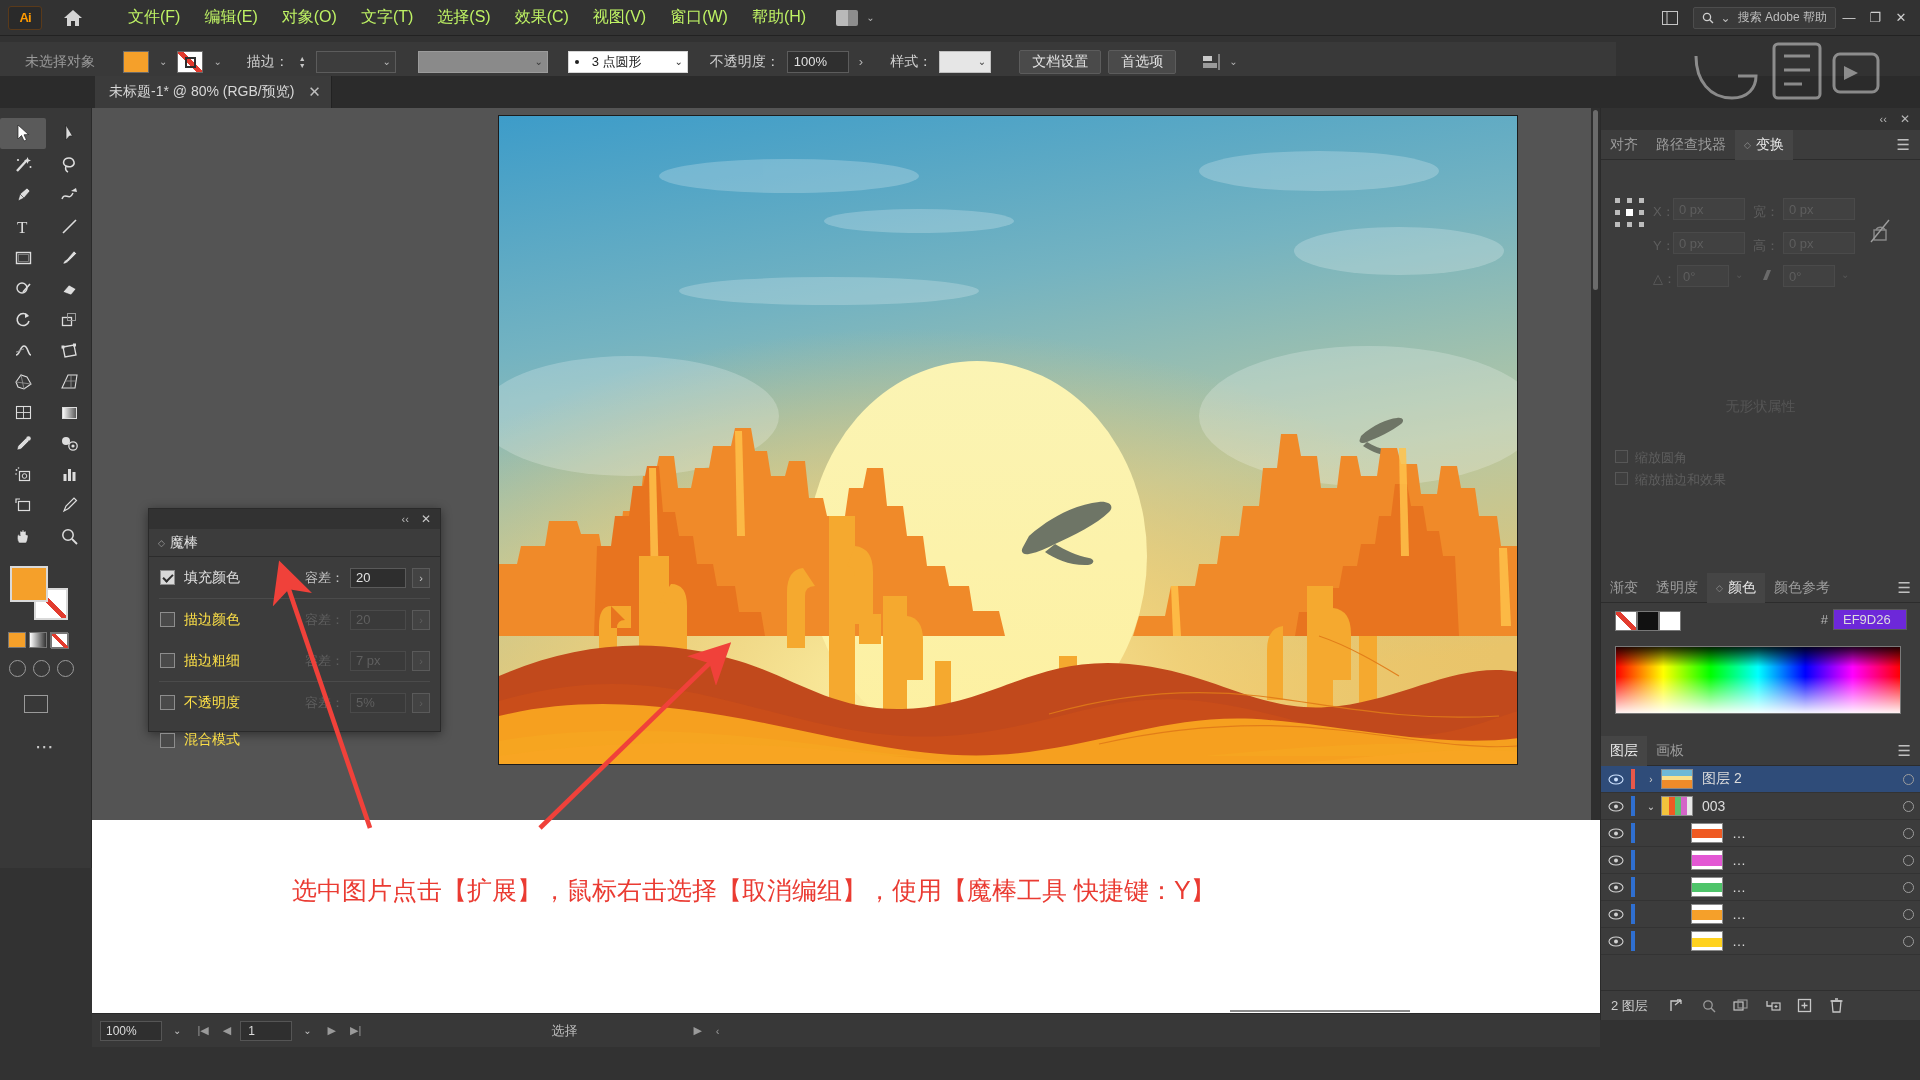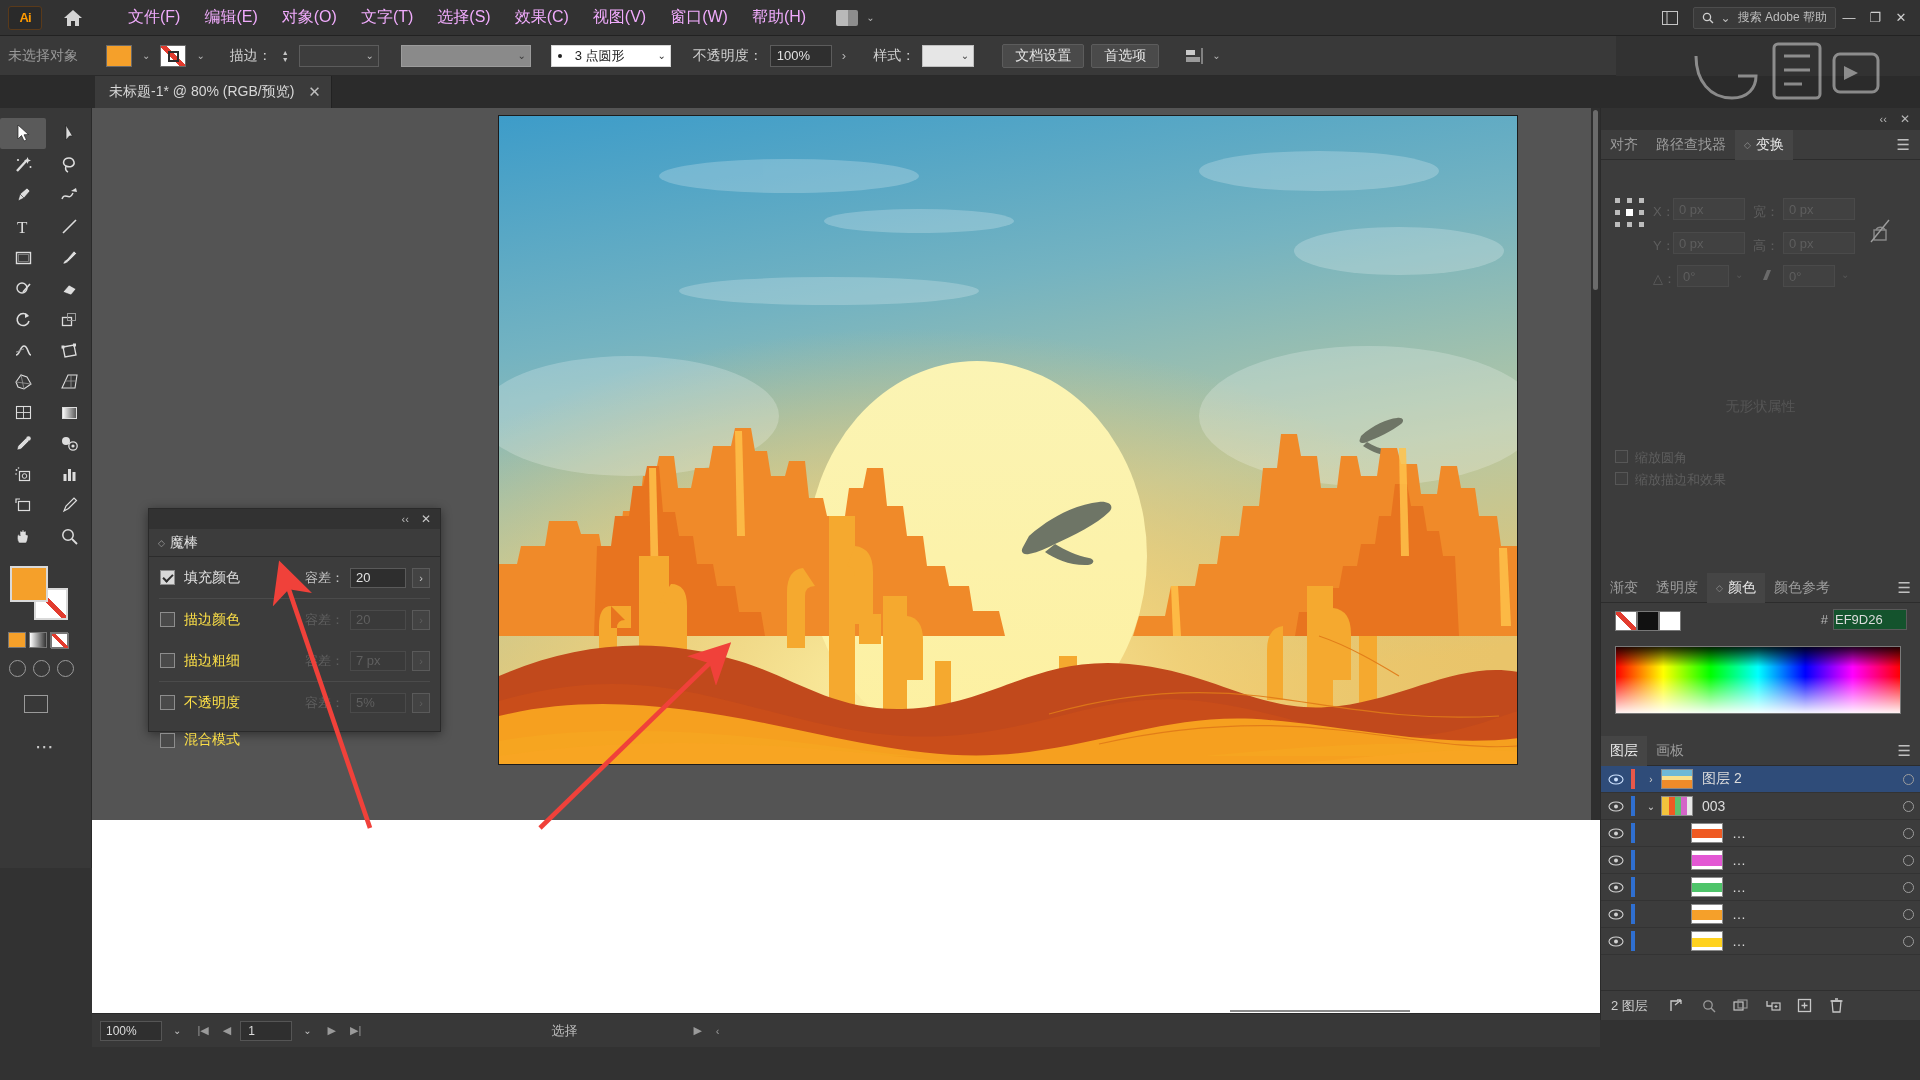--- a/index.html
+++ b/index.html
@@ -14,7 +14,7 @@
     color:#ff9a00; font-size:13px; font-weight:bold; letter-spacing:-1px;}
   .home-ico { width:34px; height:30px; margin-left:14px; display:flex;align-items:center;justify-content:center;}
   .menu-items { display:flex; margin-left:26px; }
-  .menu-items > div { color:#f0abfc; font-size:16px; padding:4px 12px; white-space:nowrap; }
+  .menu-items > div { color:#bef264; font-size:16px; padding:4px 12px; white-space:nowrap; }
   .mb-right { margin-left:auto; display:flex; align-items:center; padding-right:6px; }
   .ws-sel { display:flex;align-items:center;gap:5px; margin-left:18px; }
   .ws-box { width:22px;height:16px;background:#b9b9b9;border-radius:2px;

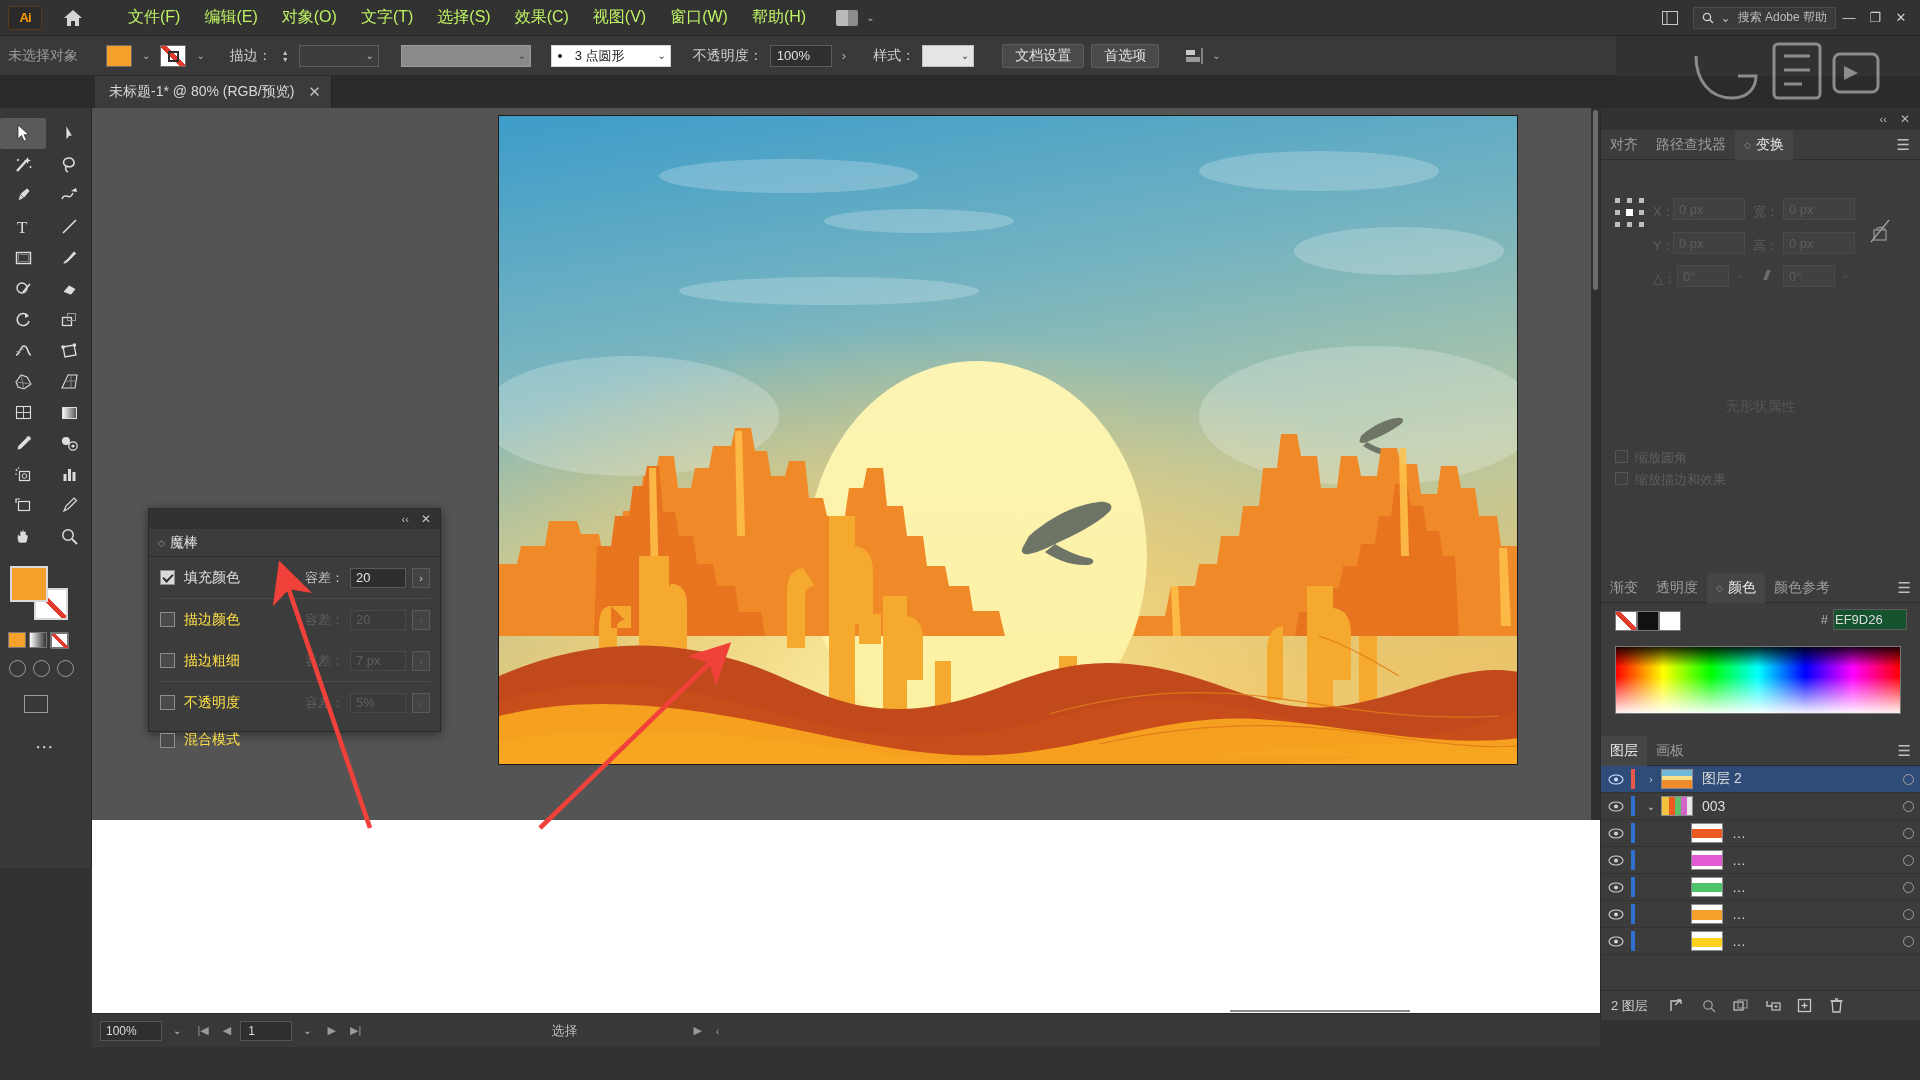--- a/index.html
+++ b/index.html
@@ -25,8 +25,8 @@
   .wbtn { width:26px;height:24px;display:flex;align-items:center;justify-content:center;color:#cfcfcf;font-size:13px;}
 
   
-  .optbar { position:absolute; left:0; top:36px; width:1616px; height:40px; background:#393939;
-     border-bottom:1px solid #2a2a2a; display:flex; align-items:center; padding-left:8px; gap:7px;}
+  .optbar { position:absolute; left:0; top:42px; width:1616px; height:40px; background:#393939;
+     border-bottom:1px solid #2a2a2a; display:flex; align-items:center; padding-left:25px; gap:7px;}
   .opt-label { color:#9a9a9a; font-size:14px; white-space:nowrap;}
   .opt-label.lit { color:#cfcfcf;}
   .swatch { width:26px;height:22px;border:1px solid #6a6a6a;}

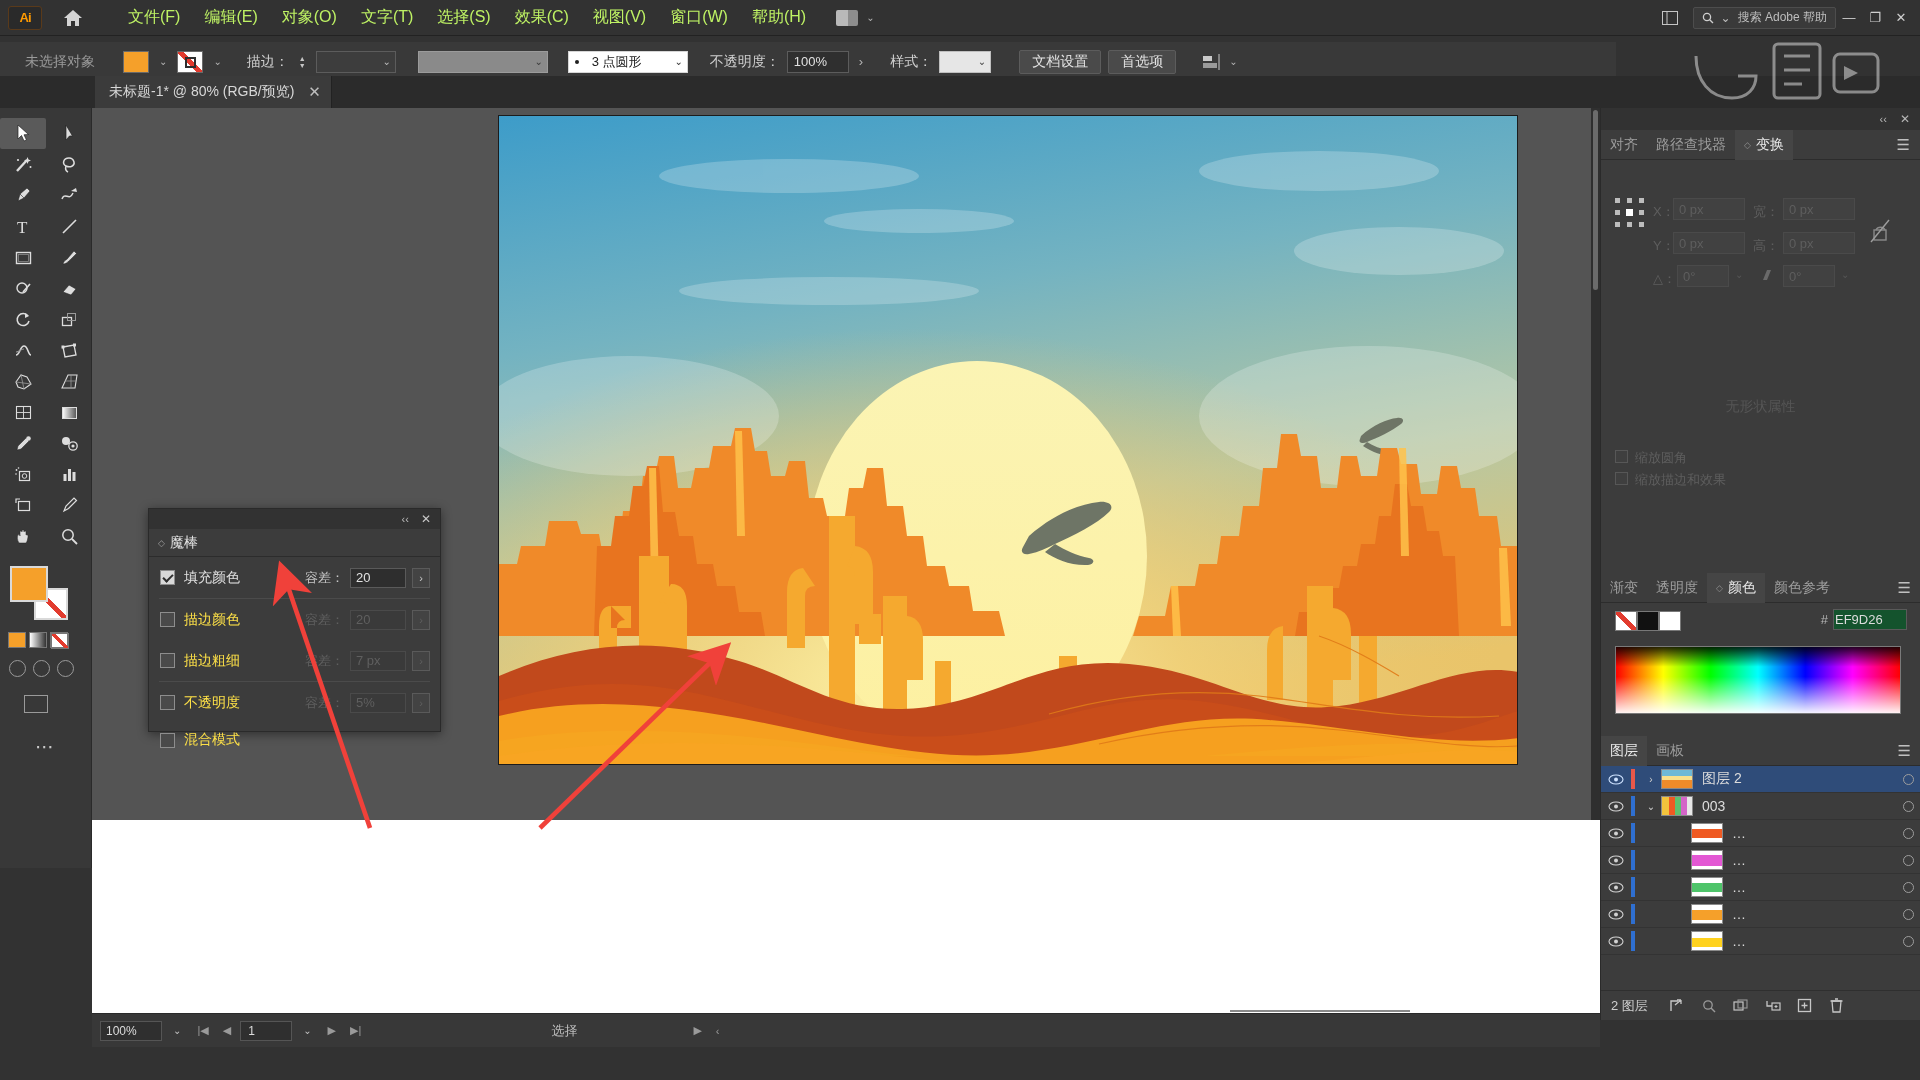--- a/index.html
+++ b/index.html
@@ -130,8 +130,8 @@
   .cp-none:after{content:"";position:absolute;inset:0;background:linear-gradient(45deg,transparent 42%,#e23b2e 42%,#e23b2e 58%,transparent 58%);}
   .cp-hex{position:absolute;right:14px;top:36px;display:flex;align-items:center;gap:5px;}
   .cp-hex .h{color:#b5b5b5;font-size:13px;}
-  .cp-hexf{width:74px;height:21px;border:1px solid #5a5a5a;background:#14532d;color:#dcdcdc;font-size:13px;
-     display:flex;align-items:center;padding-left:1px;}
+  .cp-hexf{width:74px;height:21px;border:1px solid #5a5a5a;background:#6d28d9;color:#dcdcdc;font-size:13px;
+     display:flex;align-items:center;padding-left:9px;}
   .spectrum{position:absolute;left:14px;top:73px;width:286px;height:68px;border:1px solid #7a7a7a;}
 
   

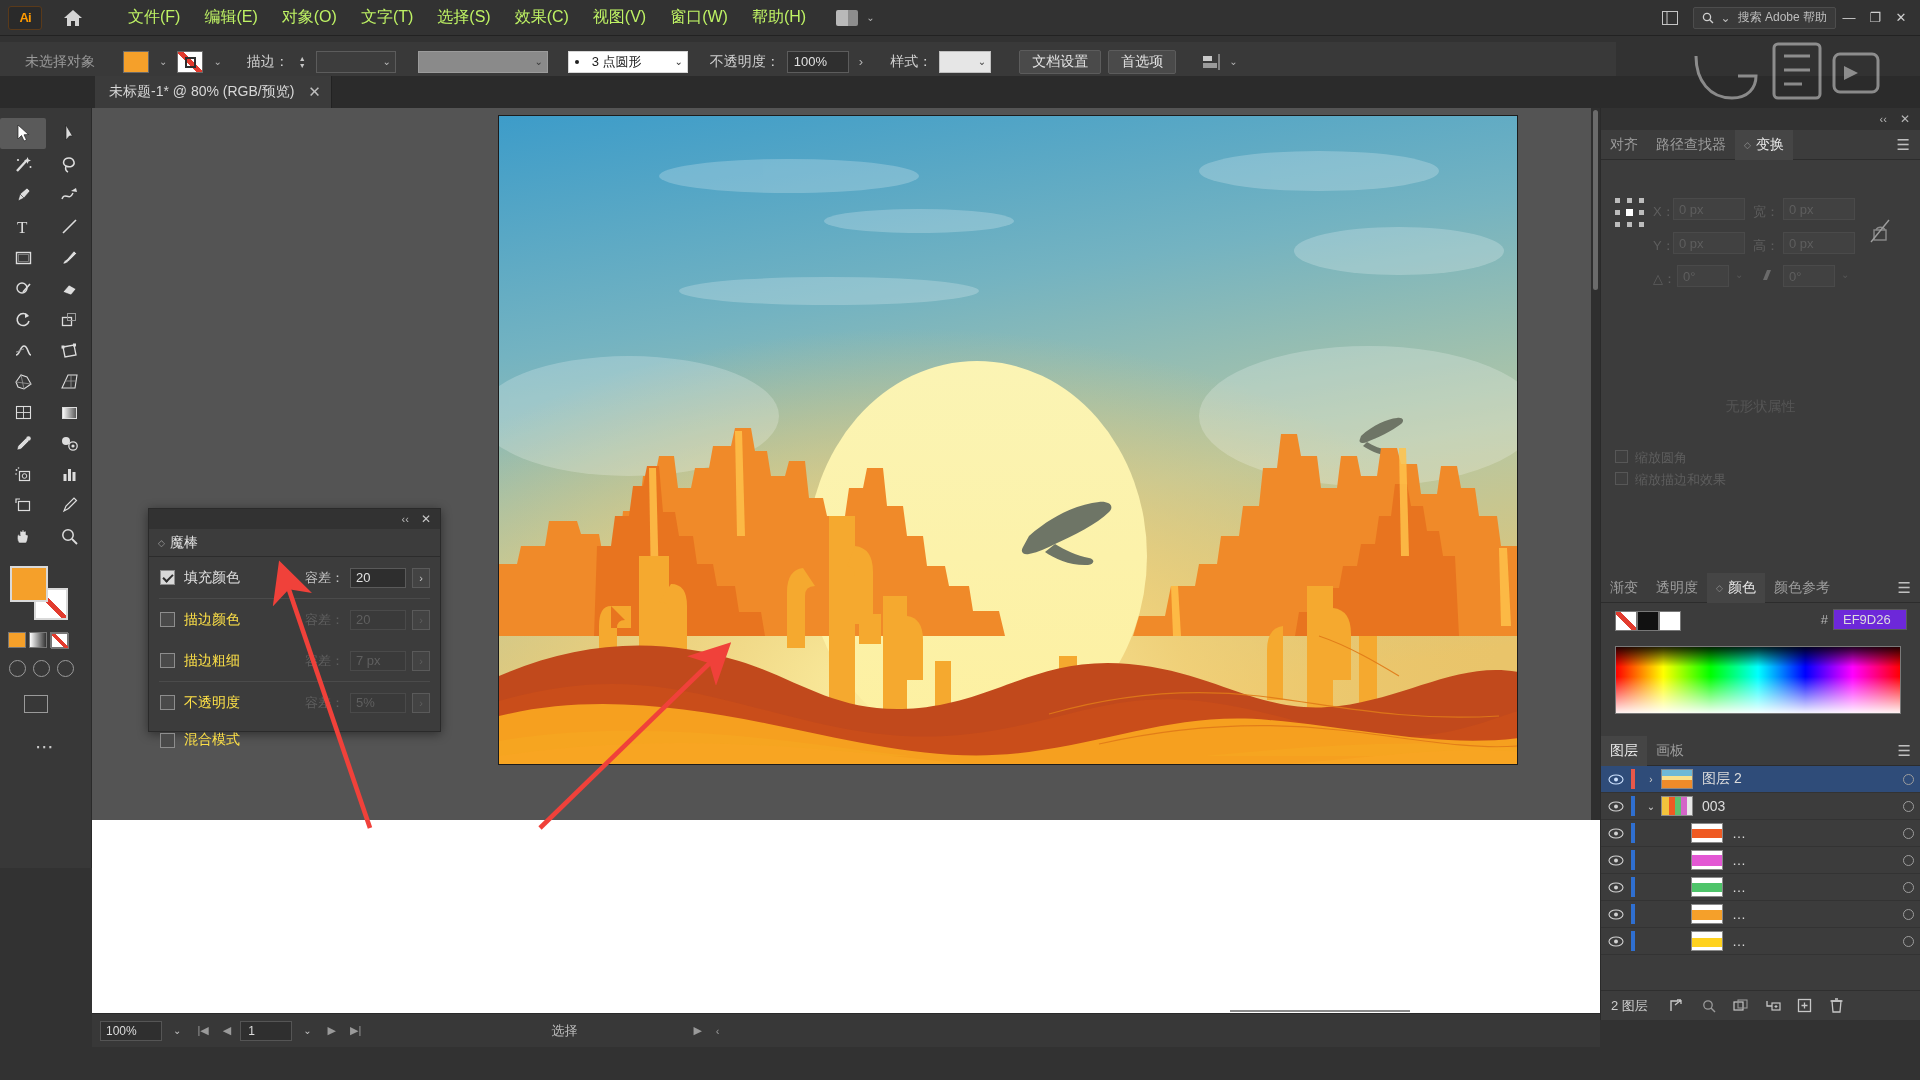--- a/index.html
+++ b/index.html
@@ -926,6 +926,7 @@
 
 <div class="sheet">
   <div class="anno">
+    <div>选中图片点击【扩展】，鼠标右击选择【取消编组】，使用【魔棒工具 快捷键：Y】</div>
   </div>
 </div>
 

